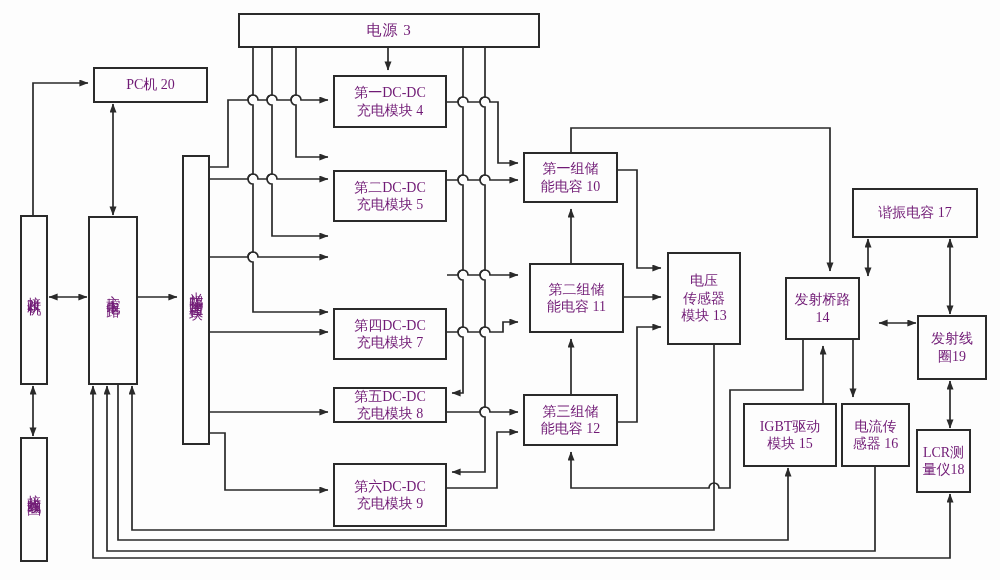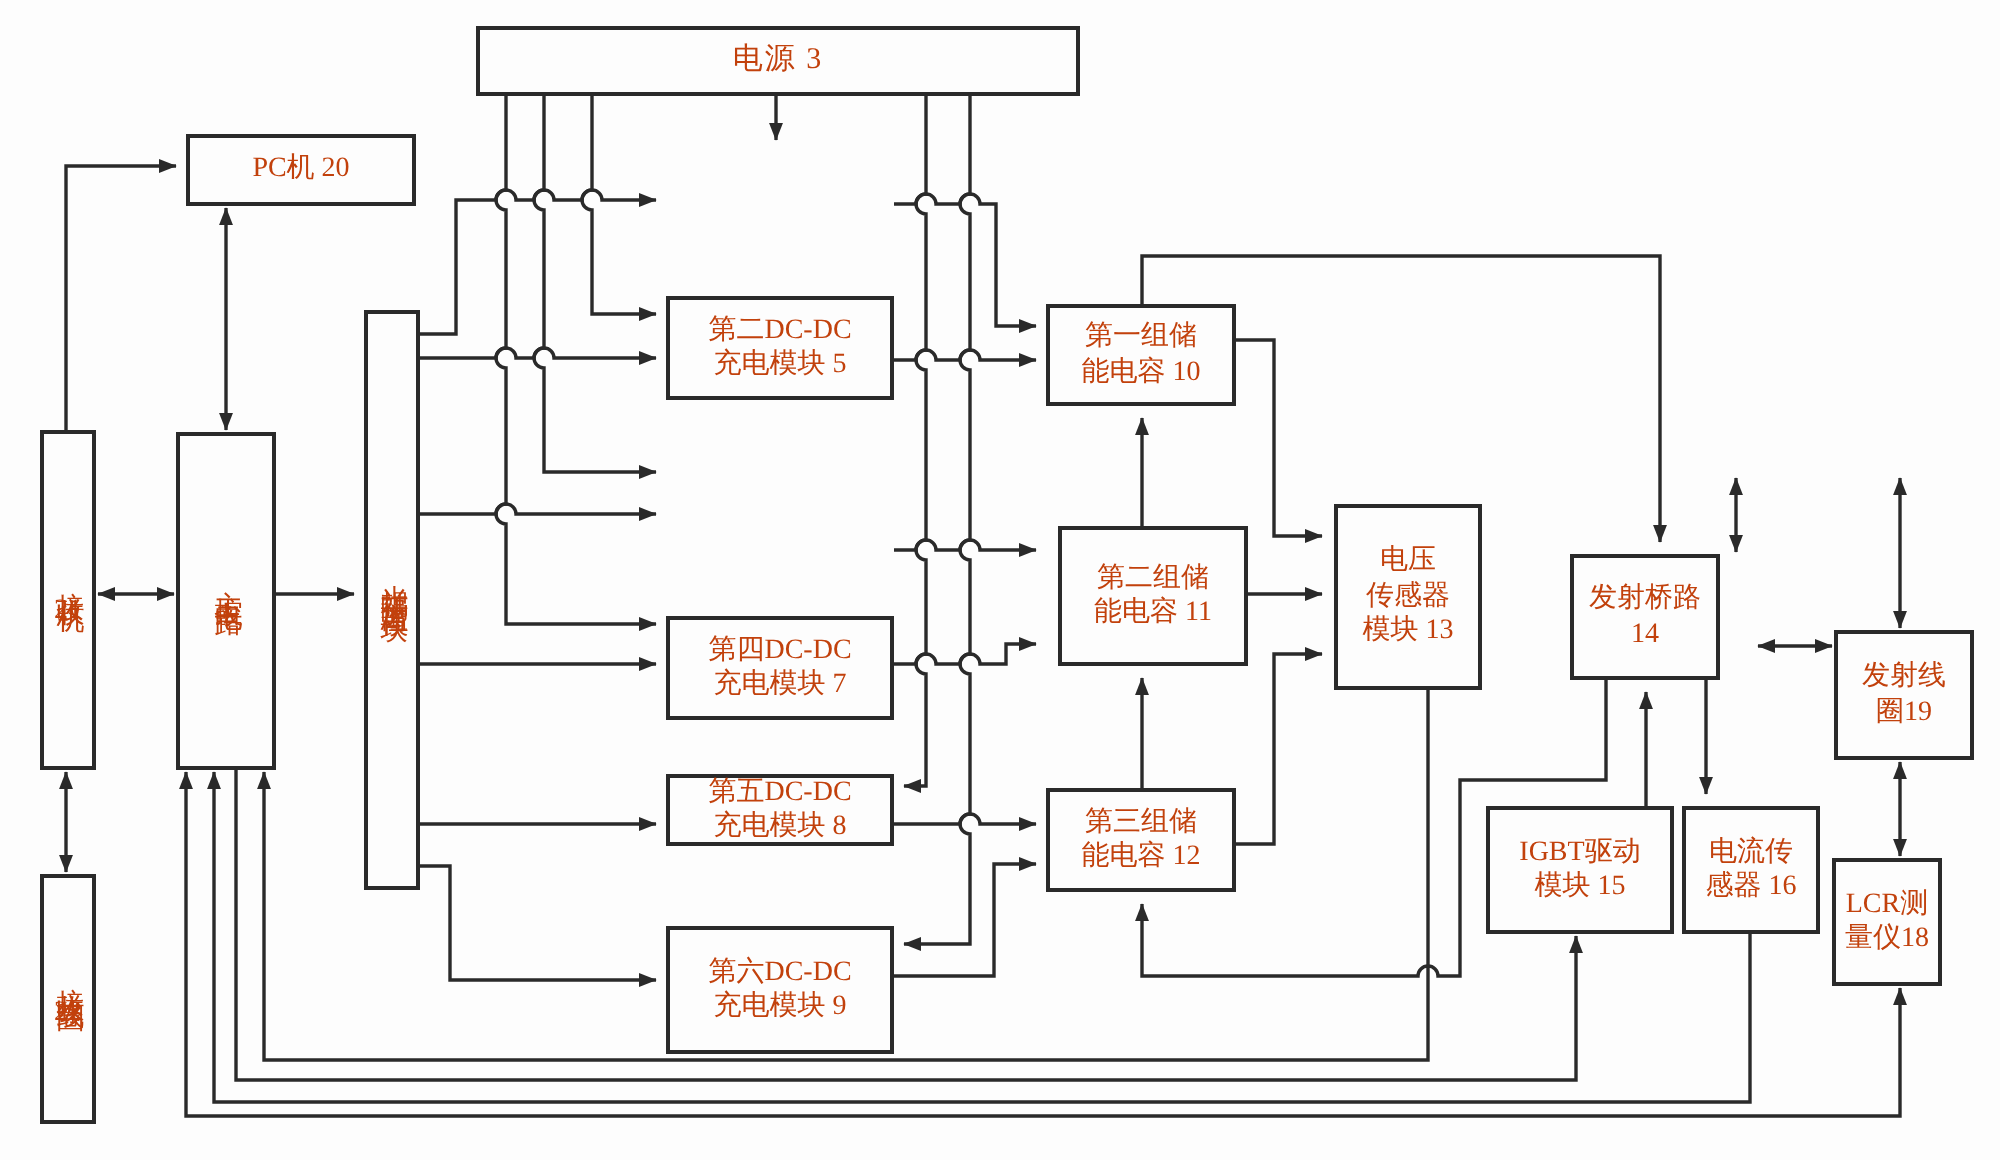--- a/index.html
+++ b/index.html
@@ -4,7 +4,7 @@
 <style>
   html,body{margin:0;padding:0;background:#ffffff;}
   #stage{position:relative;width:1000px;height:580px;background:#fdfdfd;overflow:hidden;
-         font-family:"Liberation Serif","DejaVu Serif",serif;color:#c2410c;}
+         font-family:"Liberation Serif","DejaVu Serif",serif;color:#701a75;}
   #wires{position:absolute;left:0;top:0;width:1000px;height:580px;z-index:1;}
   .box{position:absolute;z-index:2;background:#fdfdfd;border:2px solid #2a2a2a;
        box-sizing:border-box;display:flex;flex-direction:column;align-items:center;

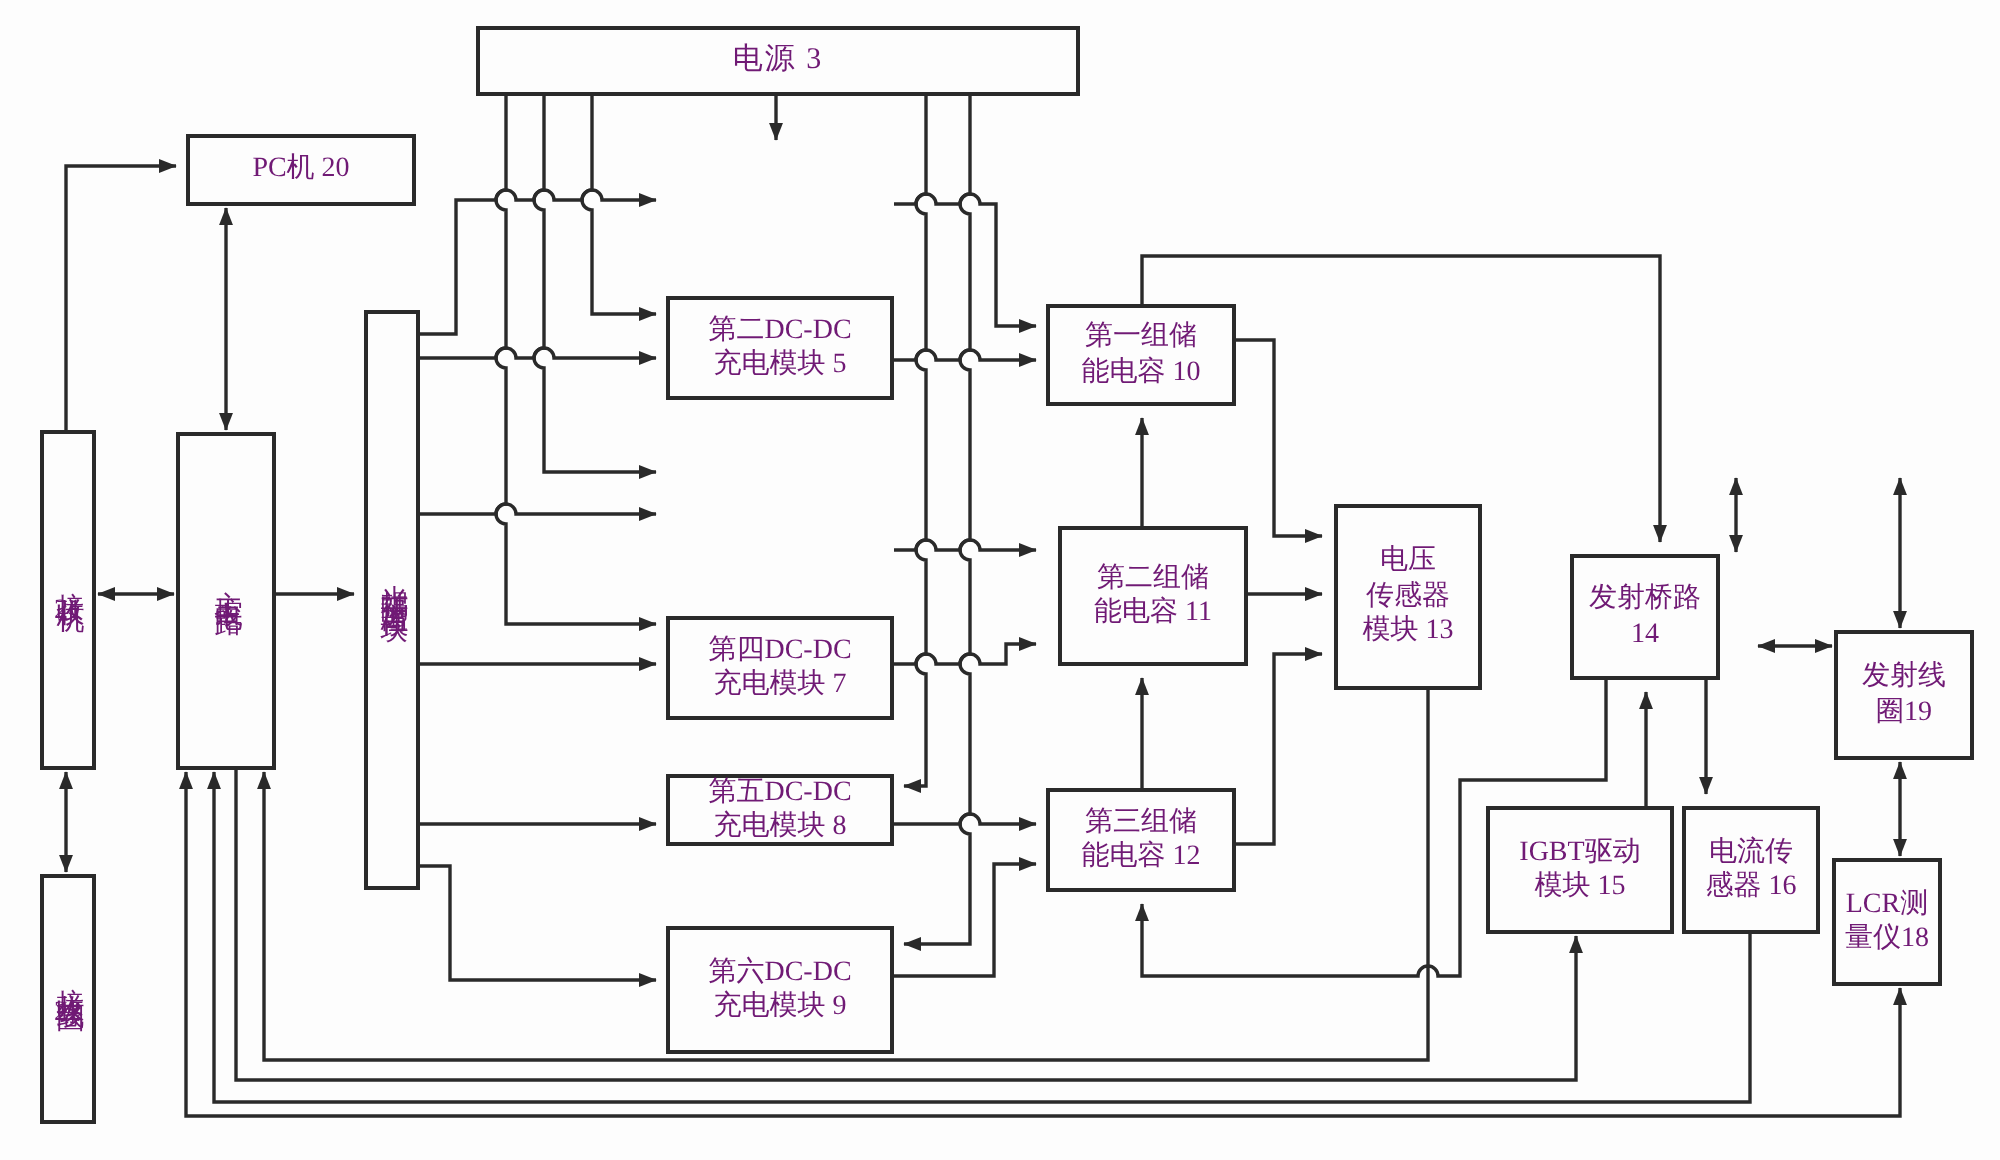--- a/index.html
+++ b/index.html
@@ -117,6 +117,10 @@
     <span class="vnum">2</span>
   </div>
 
+  <div class="box hbox" style="left:333px;top:75px;width:114px;height:53px">
+    <div class="ln">第一DC-DC</div>
+    <div class="ln">充电模块 4</div>
+  </div>
   <div class="box hbox" style="left:333px;top:148px;width:114px;height:52px">
     <div class="ln">第二DC-DC</div>
     <div class="ln">充电模块 5</div>

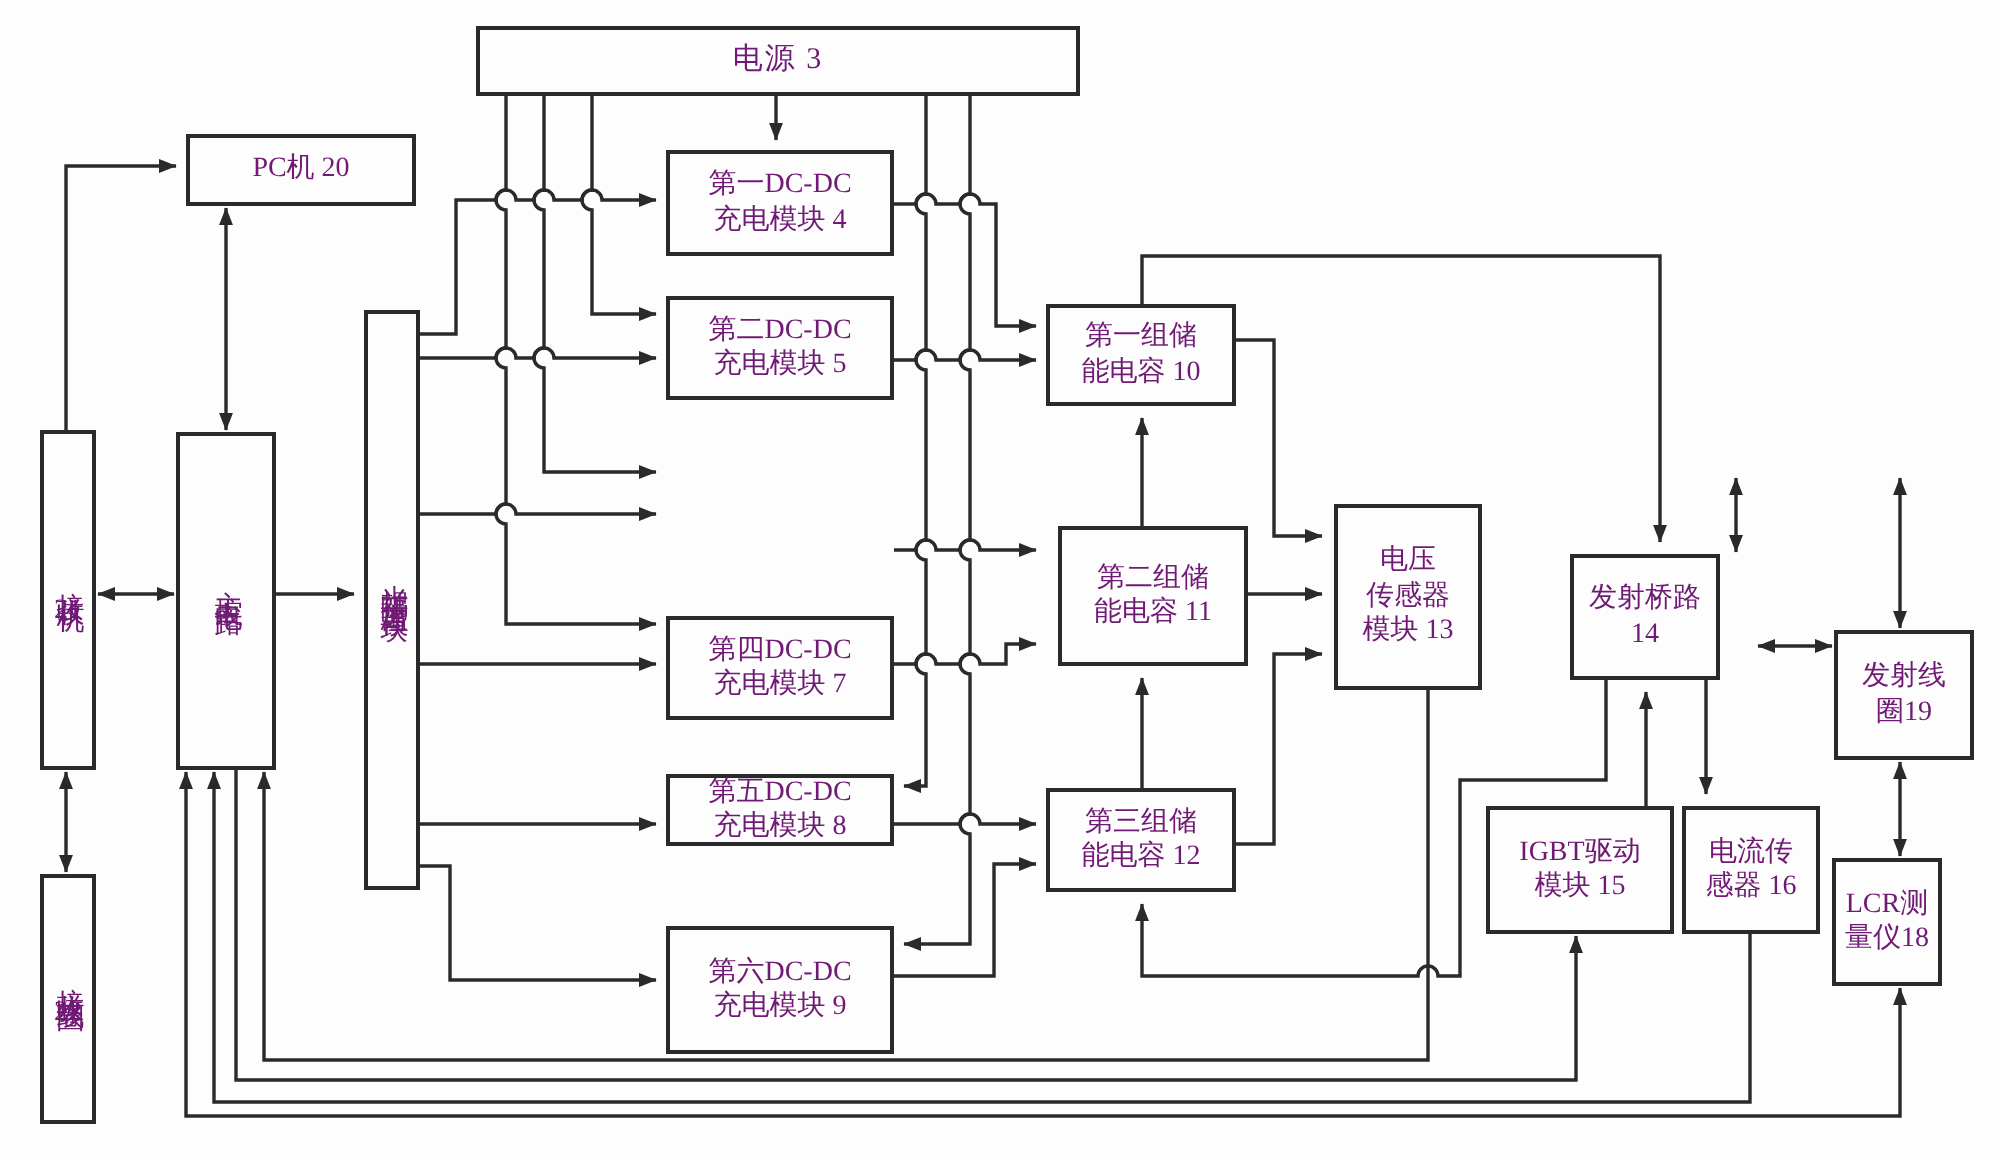--- a/index.html
+++ b/index.html
@@ -121,7 +121,7 @@
     <div class="ln">第一DC-DC</div>
     <div class="ln">充电模块 4</div>
   </div>
-  <div class="box hbox" style="left:333px;top:148px;width:114px;height:52px">
+  <div class="box hbox" style="left:333px;top:170px;width:114px;height:52px">
     <div class="ln">第二DC-DC</div>
     <div class="ln">充电模块 5</div>
   </div>

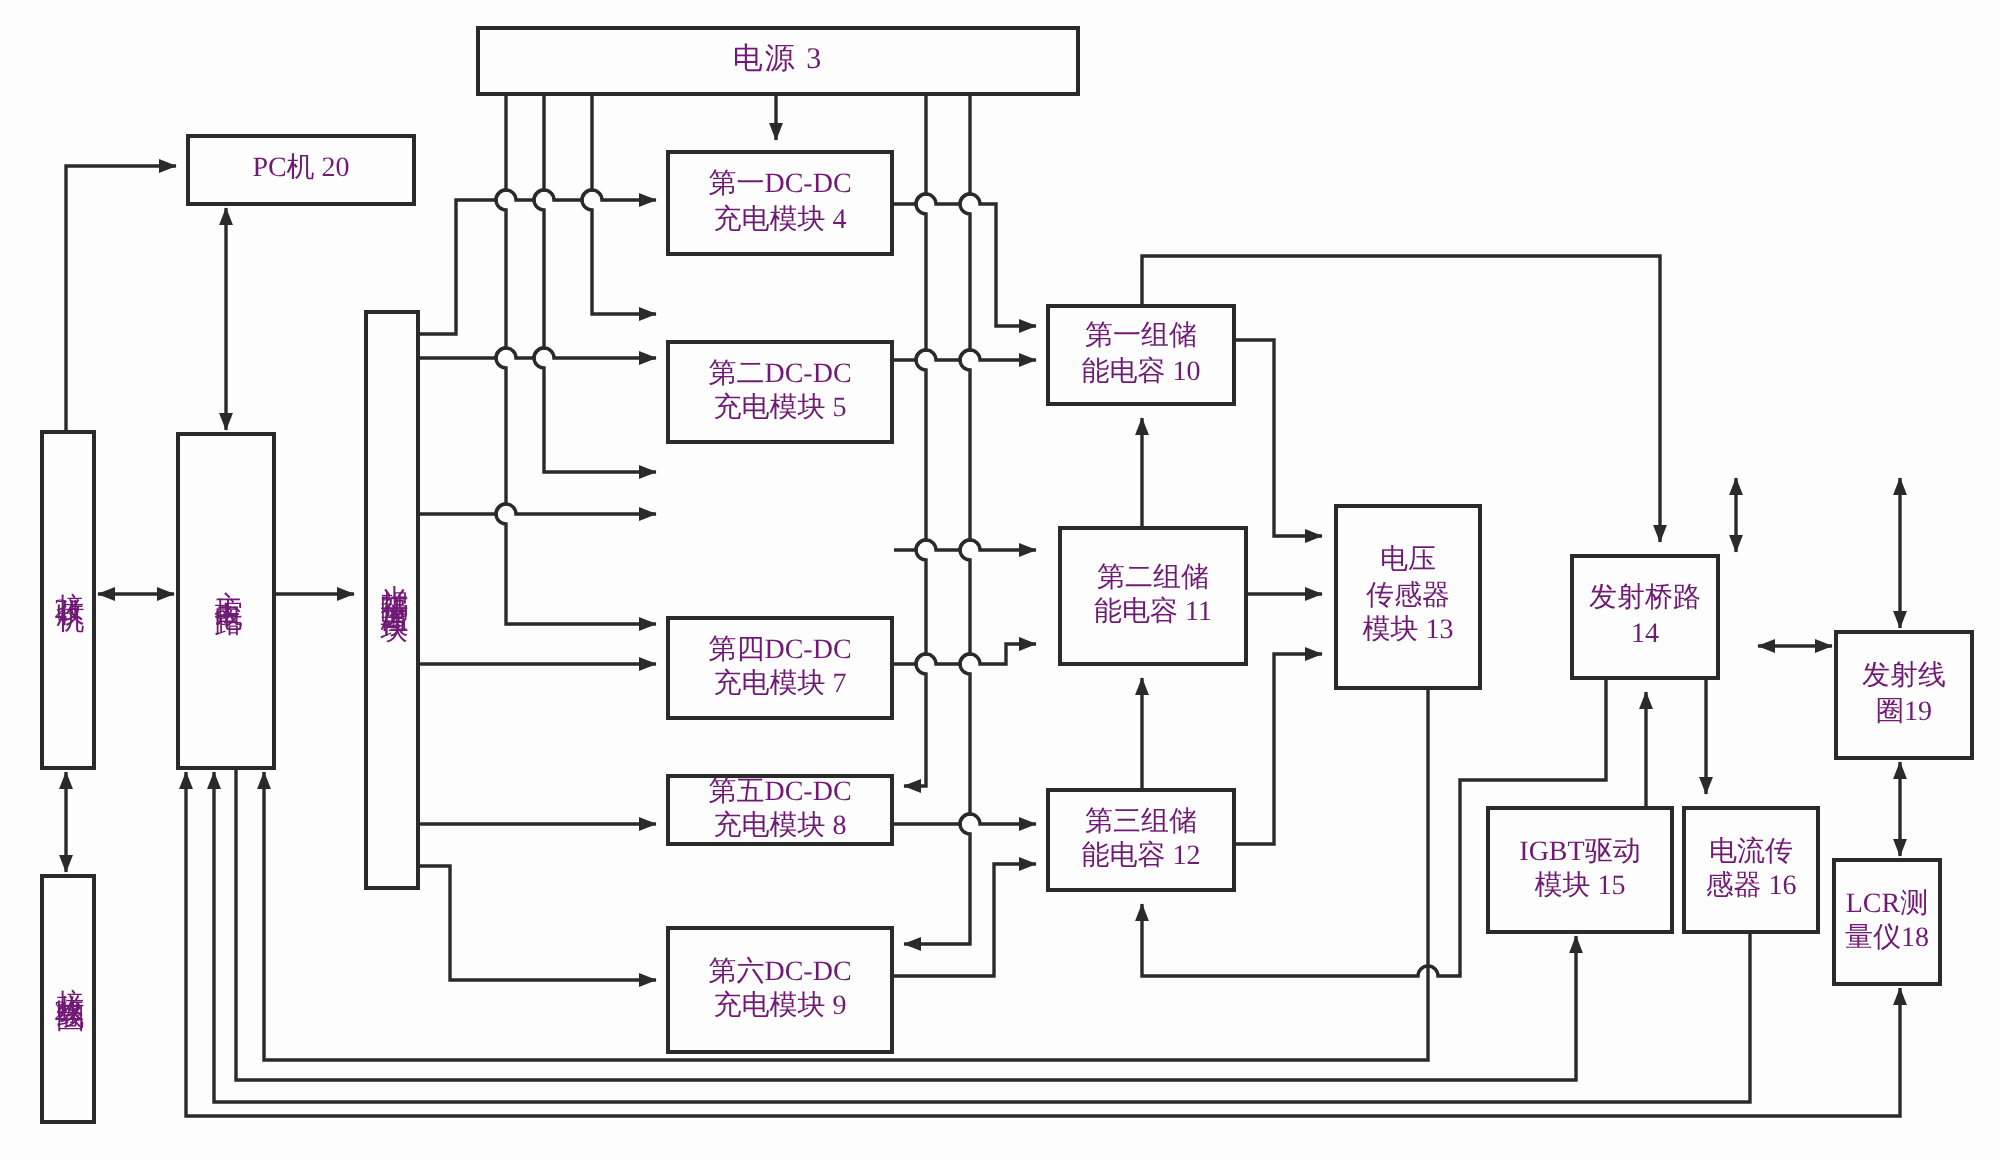--- a/index.html
+++ b/index.html
@@ -172,6 +172,9 @@
     <div class="ln">感器 16</div>
   </div>
 
+  <div class="box hbox" style="left:852px;top:188px;width:126px;height:50px">
+    <span class="ln">谐振电容 17</span>
+  </div>
 
   <div class="box hbox" style="left:917px;top:315px;width:70px;height:65px">
     <div class="ln">发射线</div>

